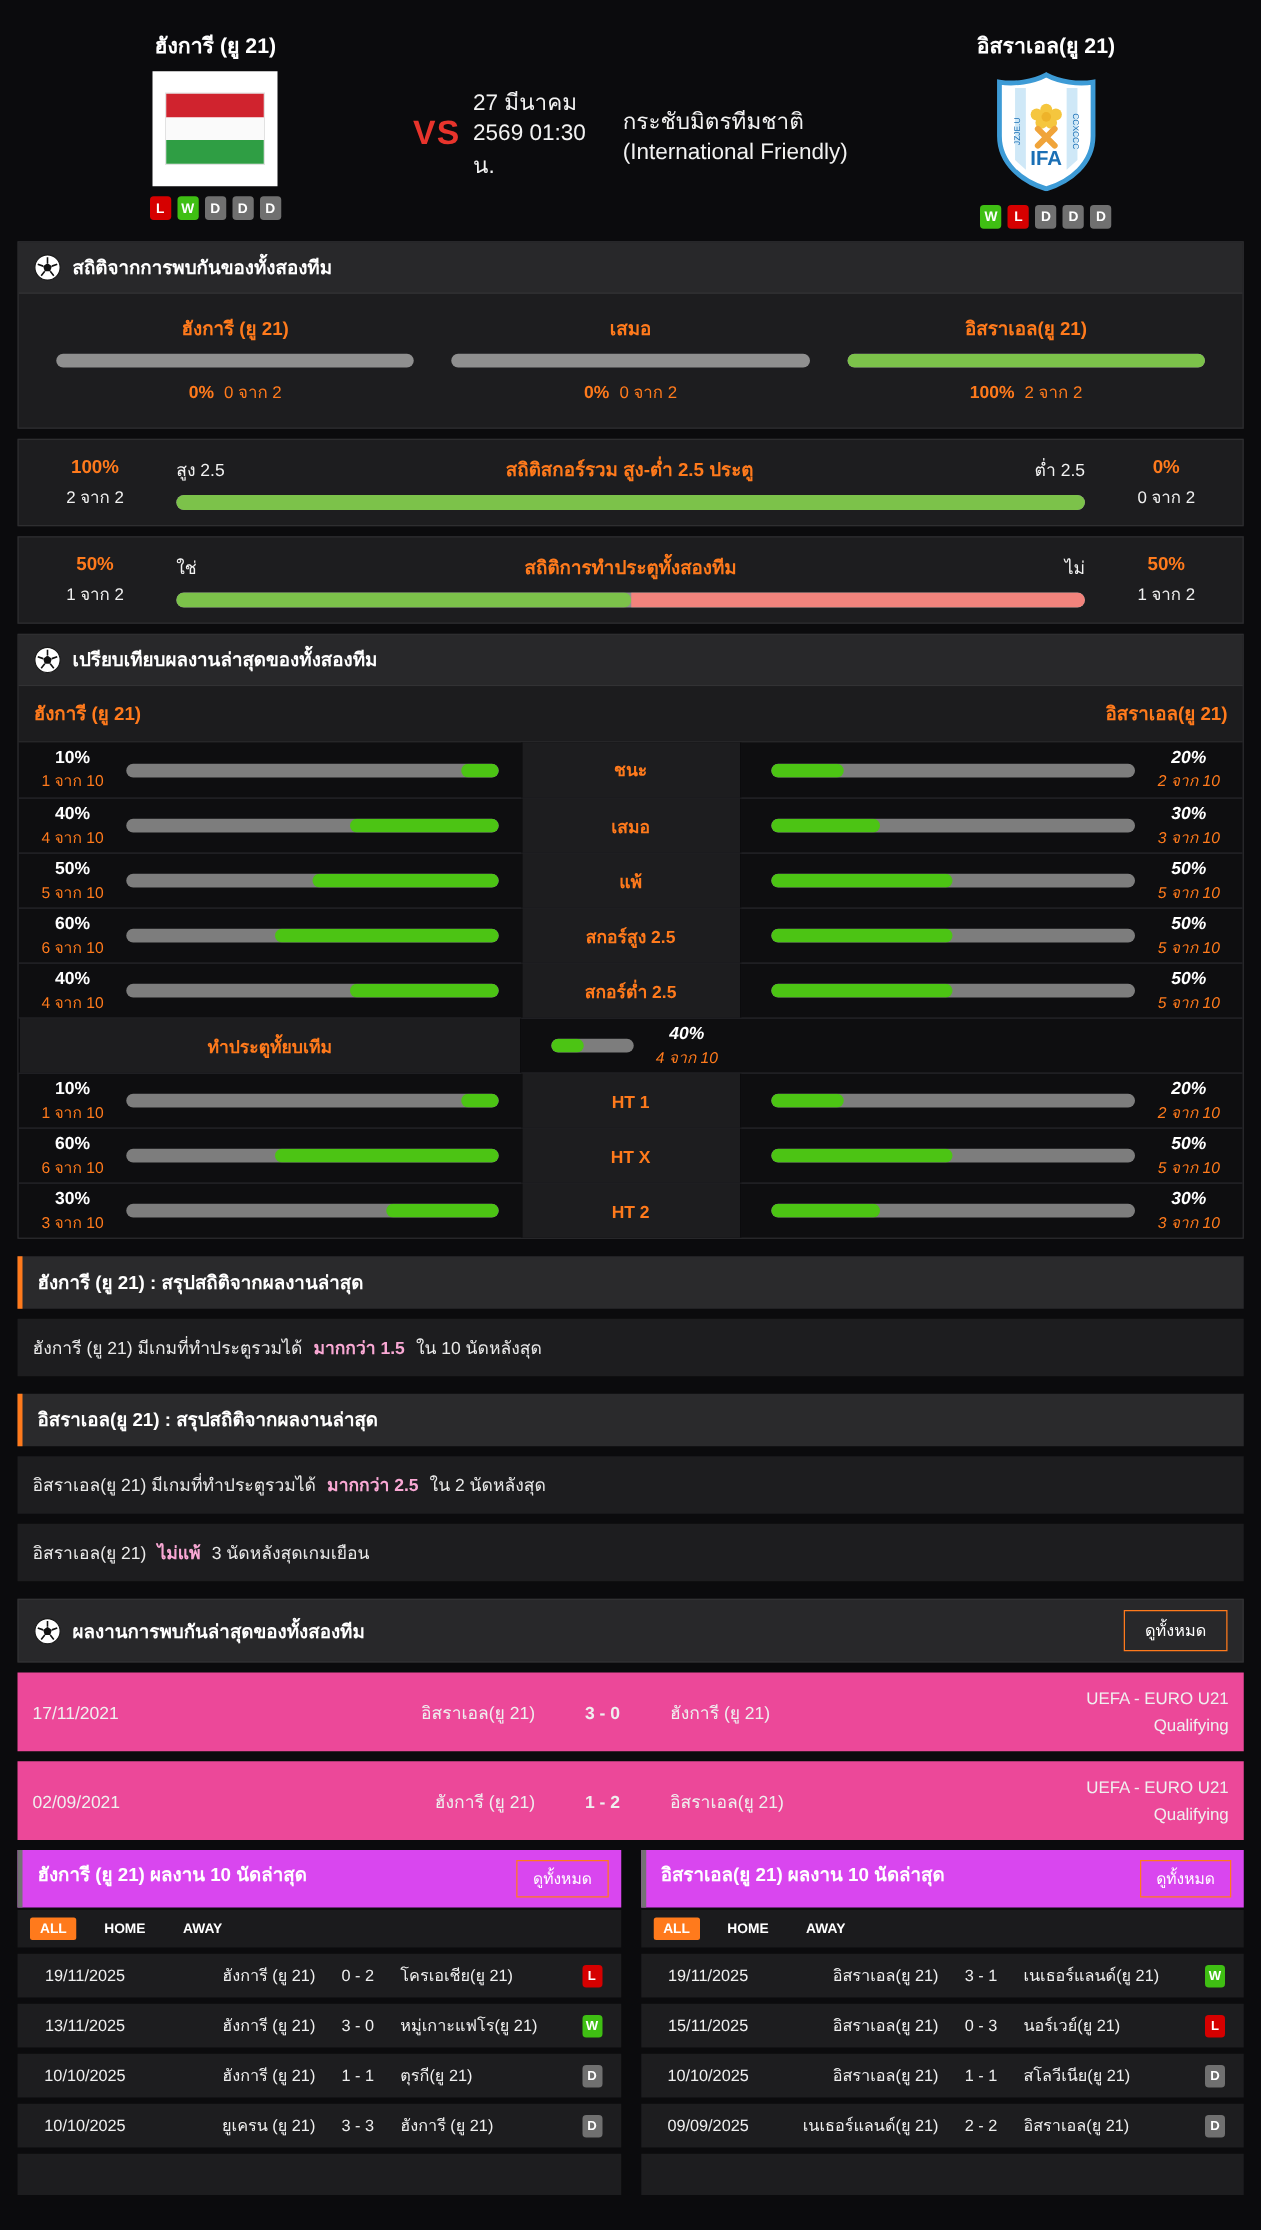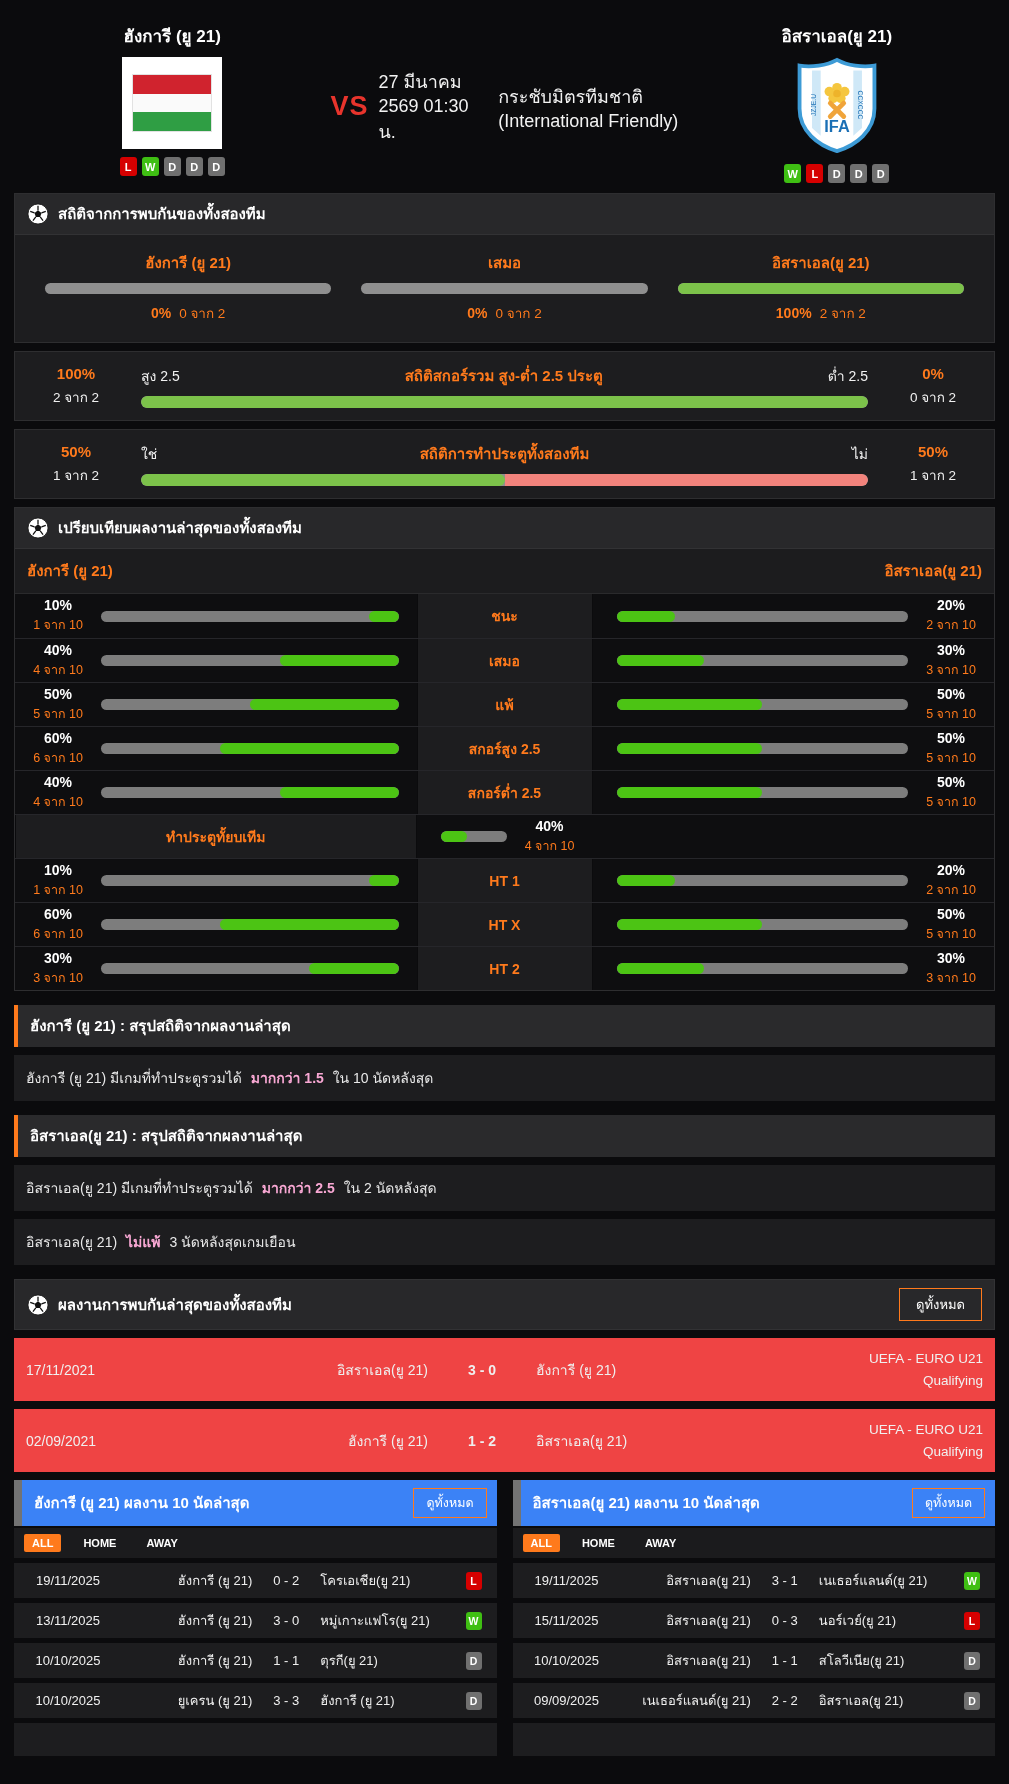--- a/index.html
+++ b/index.html
@@ -55,7 +55,7 @@
   .cmp-row { display:grid; grid-template-columns:1fr 176px 1fr; background:#0e0e10; border-top:1px solid #26262a; height:44px; }
   .cmp-row:first-child { border-top:none; }
   .cmp-cell { display:flex; align-items:center; gap:12px; padding:0 18px 0 12px; }
-  .cmp-cell.right { padding:0 12px 0 24px; }
+  .cmp-cell.right { padding:0 12px 0 24px;font-style:italic; }
   .cmp-pct { width:62px; text-align:center; flex:0 0 auto; }
   .cmp-pct .p { color:#fff; font-weight:bold; font-size:14px; }
   .cmp-pct .c { color:#ff7a1c; font-size:12.5px; margin-top:2px; }

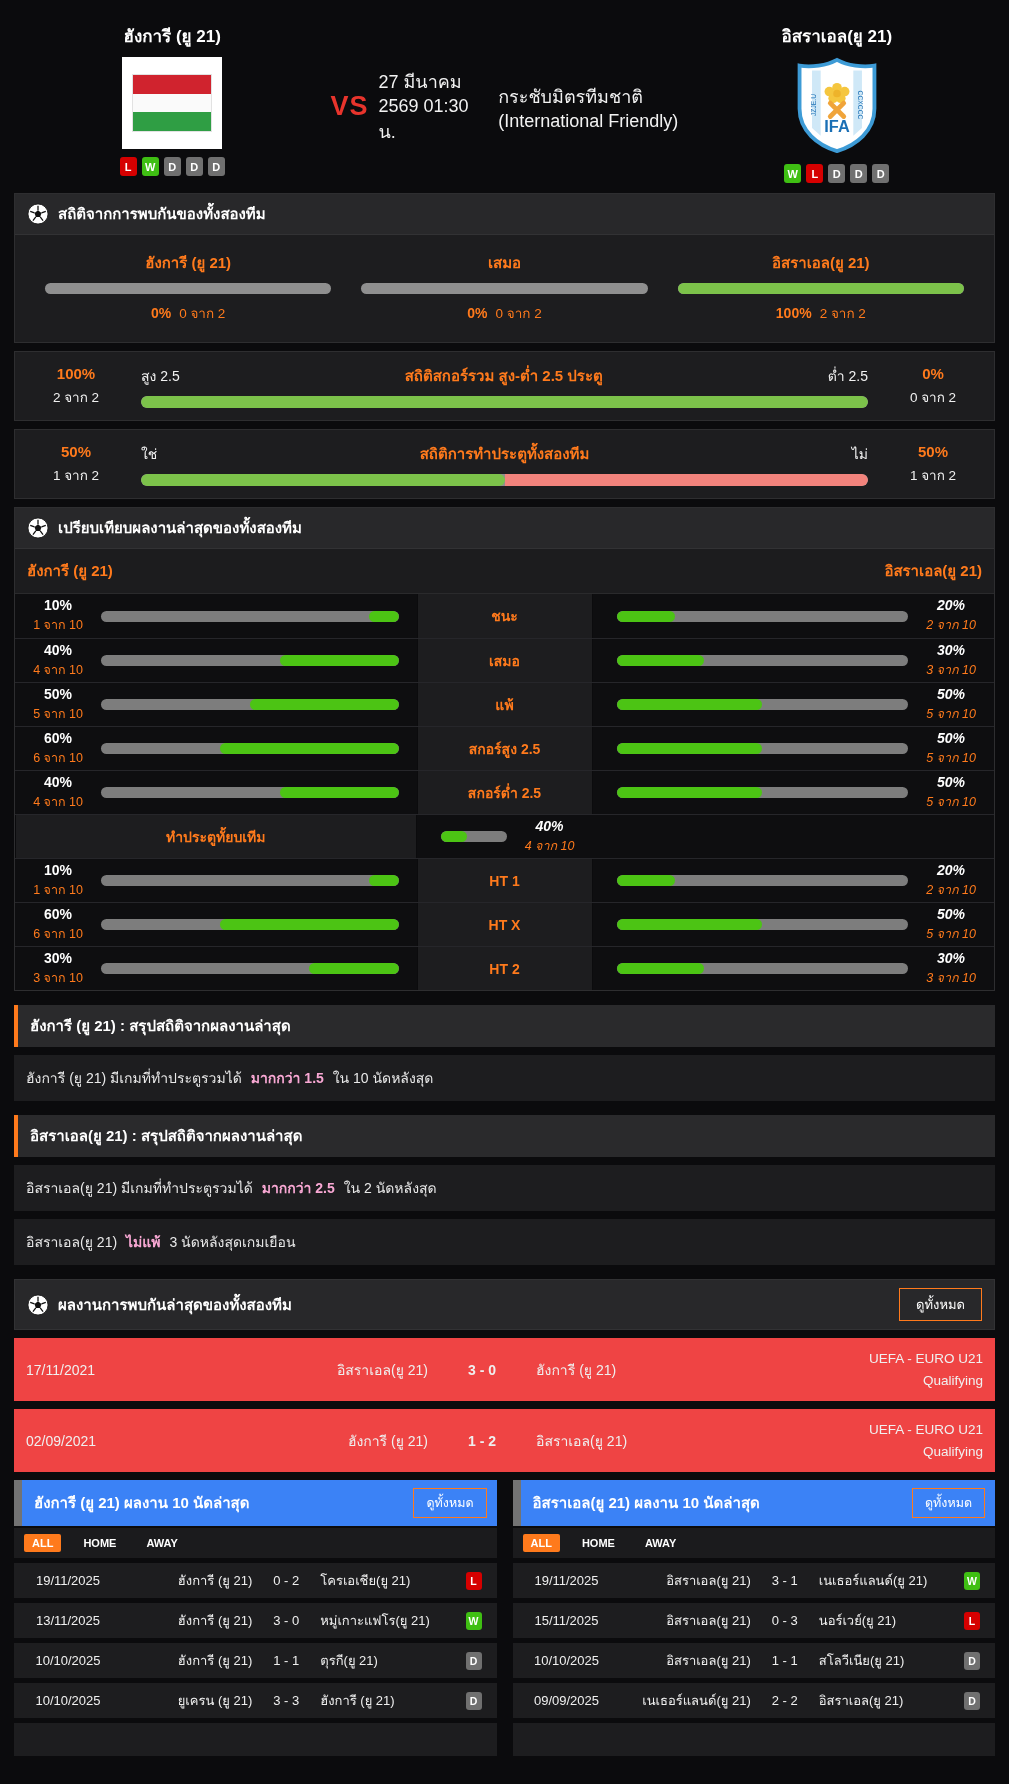--- a/index.html
+++ b/index.html
@@ -75,7 +75,7 @@
   .view-all { border:1px solid #ff7a1c; background:transparent; color:#fff; font-size:13px; padding:5px 16px;
               cursor:pointer; margin-left:auto; font-family:inherit; }
   .match-row { display:grid; grid-template-columns:140px 1fr 80px 1fr 185px; align-items:center;
-               background:#ef4444; margin-bottom:8px; padding:10px 12px; min-height:48px; }
+               background:#ec4899; margin-bottom:8px; padding:10px 12px; min-height:48px; }
   .match-row .m-date { text-align:left; color:#f0f0f0; }
   .match-row .m-home { text-align:right; padding-right:14px; }
   .match-row .m-score { text-align:center; font-weight:bold; }

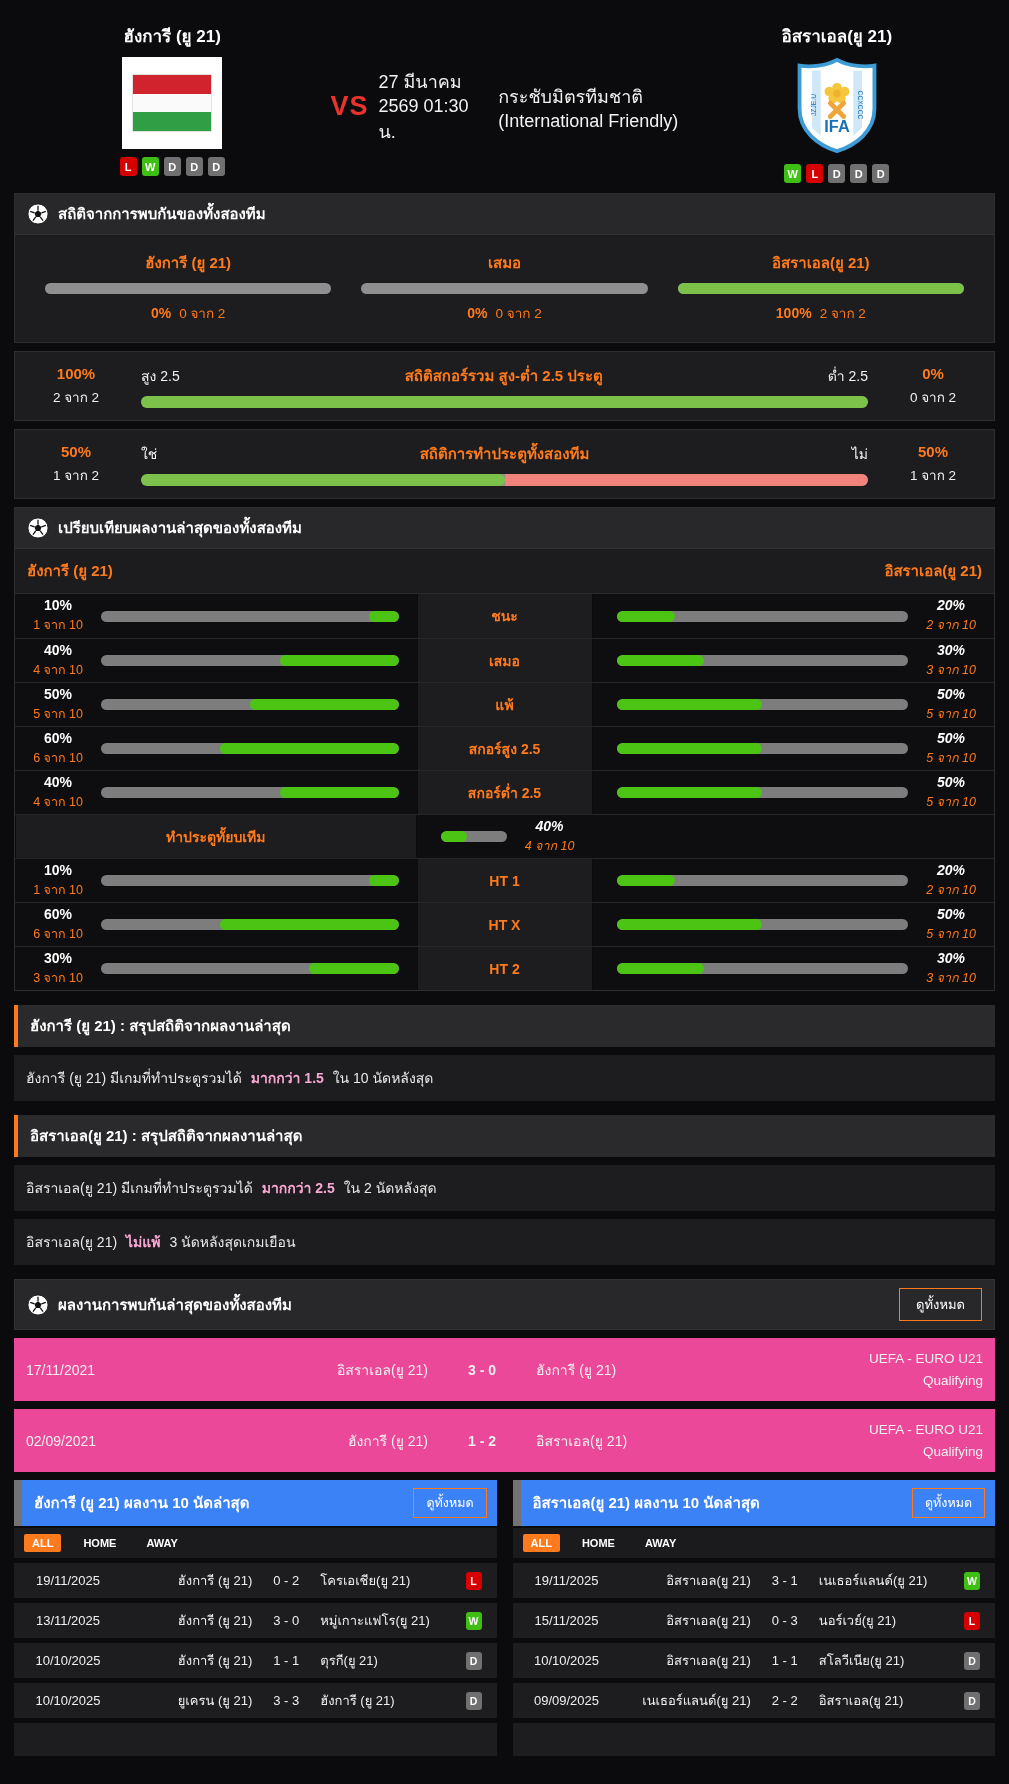--- a/index.html
+++ b/index.html
@@ -84,7 +84,7 @@
 
   
   .panels { display:grid; grid-template-columns:1fr 1fr; gap:16px; margin-top:6px; }
-  .panel-header { background:#3b82f6; border-left:8px solid #737373; padding:8px 10px 8px 12px; display:flex; align-items:center;
+  .panel-header { background:#d946ef; border-left:4px solid #737373; padding:8px 10px 8px 12px; display:flex; align-items:flex-start;
                   font-weight:bold; font-size:15px; color:#fff; }
   .panel-header .view-all { padding:4px 12px; font-size:12.5px; }
   .tabs { background:#1b1b1d; padding:6px 10px; display:flex; gap:14px; align-items:center; margin-top:2px; }

